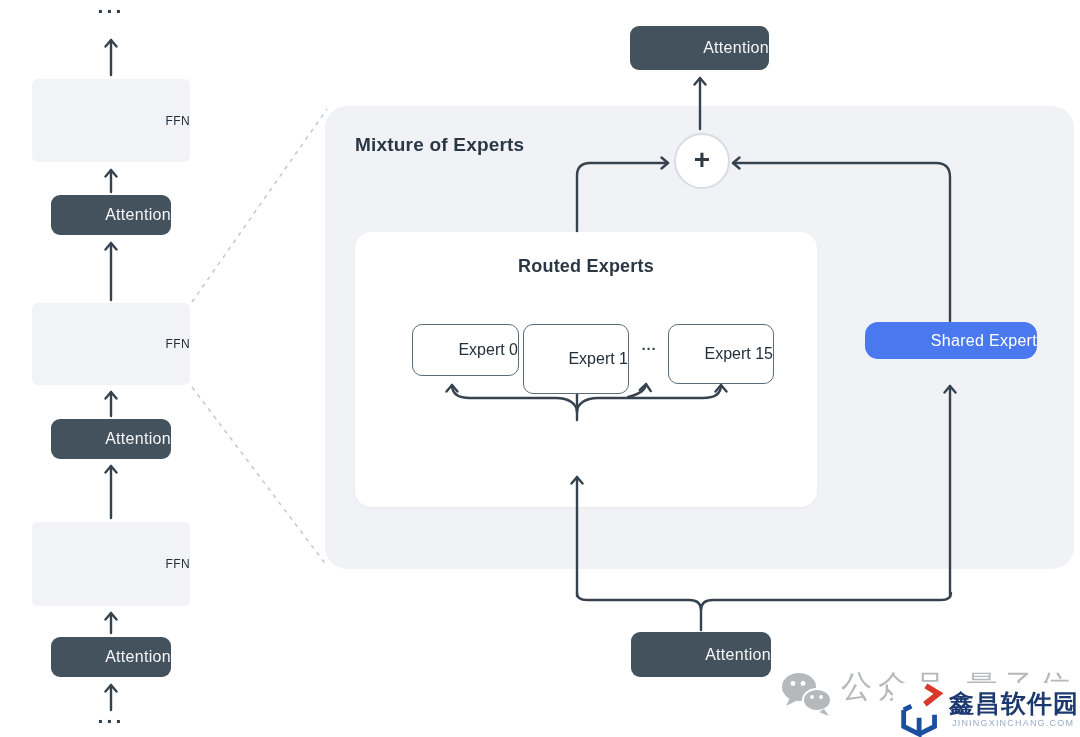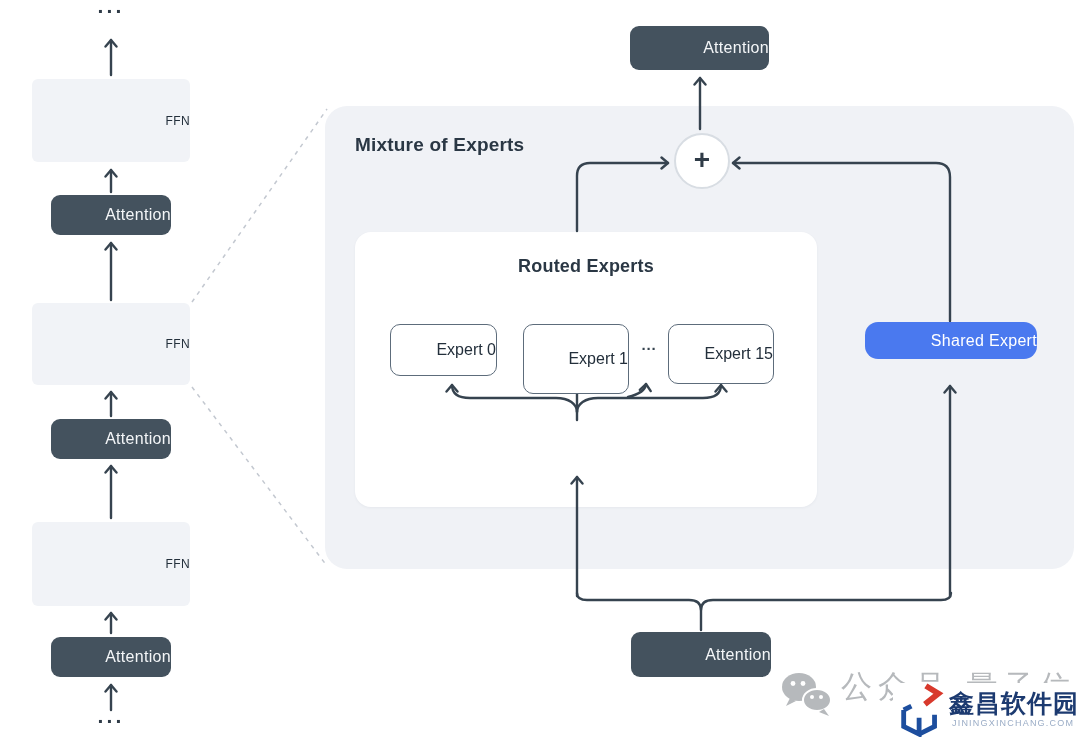--- a/index.html
+++ b/index.html
@@ -110,7 +110,7 @@
 
   <div class="routed-title">Routed Experts</div>
 
-  <div class="box expert" style="left:390px;top:324px;width:107px;height:52px;padding-left:17px;">
+  <div class="box expert" style="left:412px;top:324px;width:107px;height:52px;padding-left:17px;">
     <span>Expert 0</span>
   </div>
   <div class="box expert" style="left:523px;top:324px;width:106px;height:70px;">

